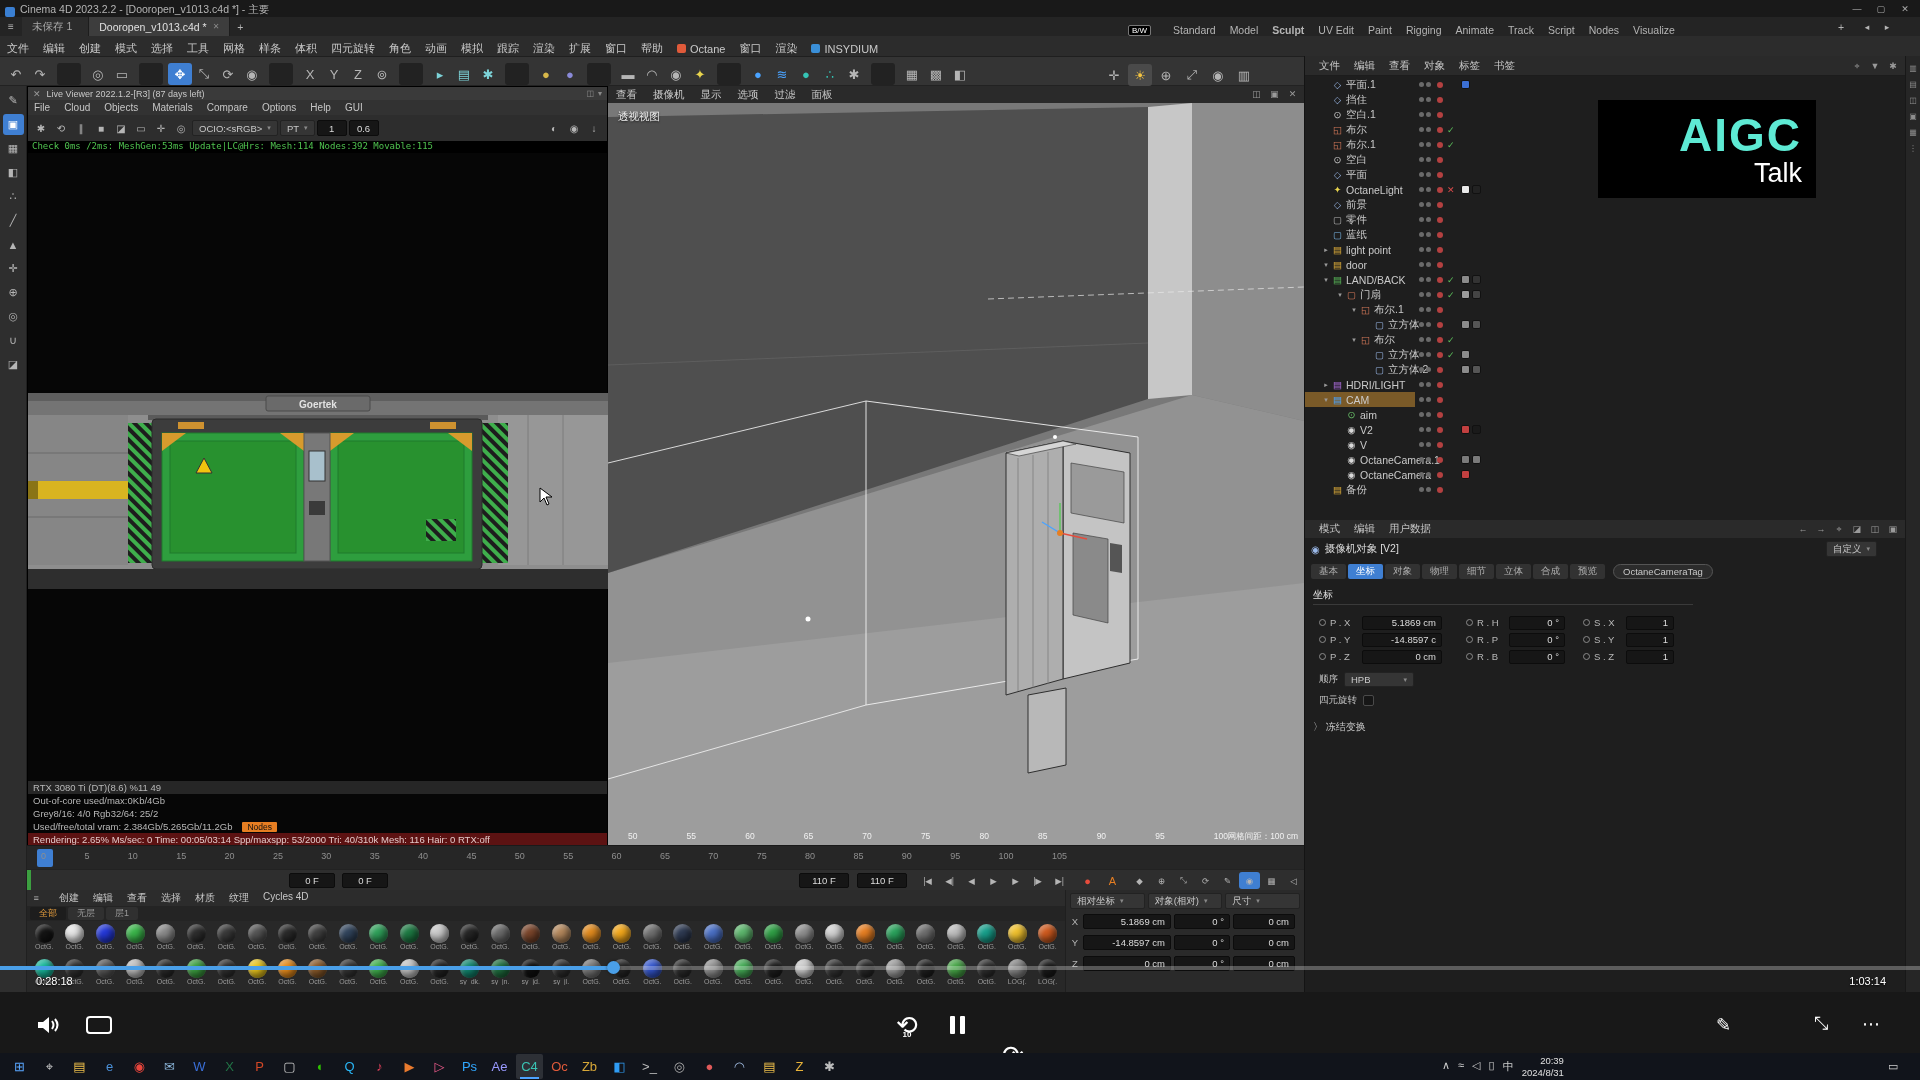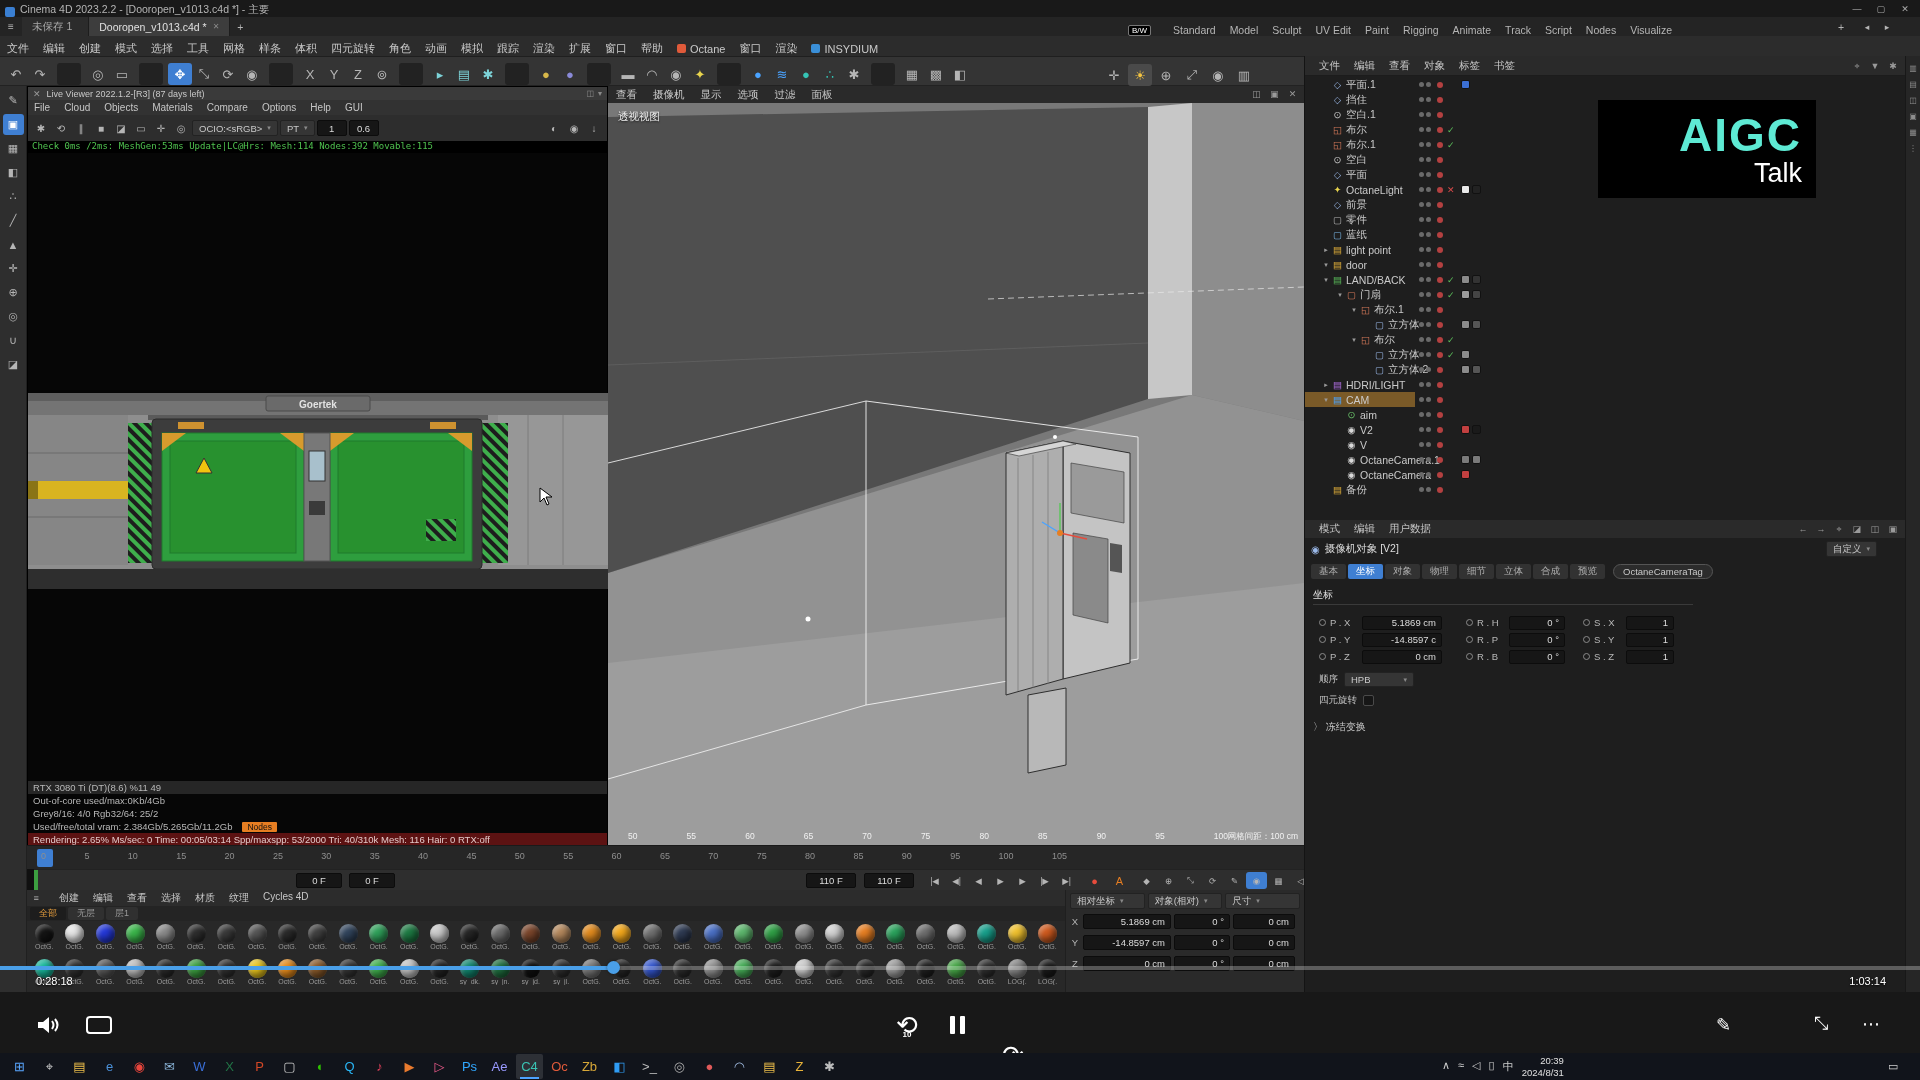--- a/index.html
+++ b/index.html
@@ -198,7 +198,7 @@
         <span class="menu-item" style="padding:0 5px;color:#b5b5b5;">
           <i style="font-style:normal">Model</i>
         </span>
-        <span class="menu-item" style="padding:0 5px;color:#b5b5b5;">
+        <span class="menu-item" style="padding:0 5px;color:#b5b5b5;font-weight:bold;">
           <i style="font-style:normal">Sculpt</i>
         </span>
         <span class="menu-item" style="padding:0 5px;color:#b5b5b5;">

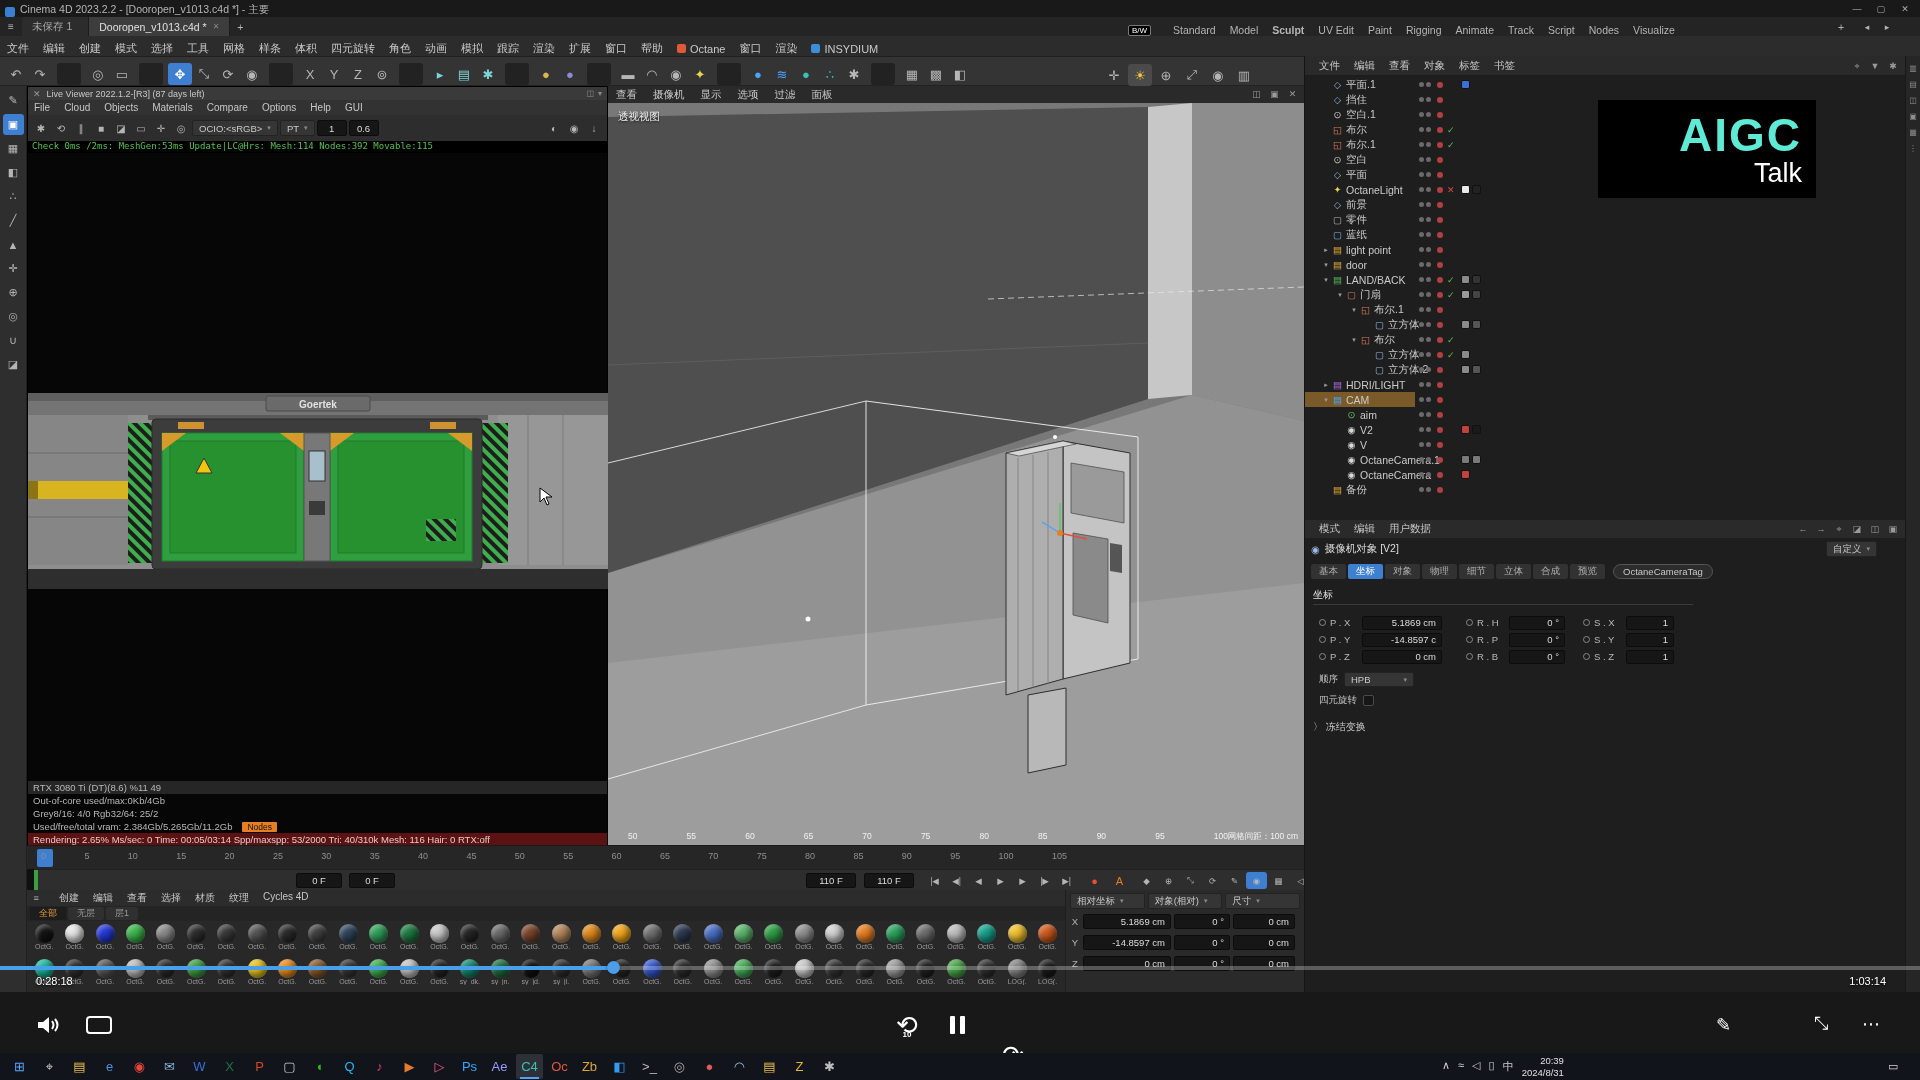--- a/index.html
+++ b/index.html
@@ -54,7 +54,7 @@
 #ruler{left:27px;top:845px;width:1277px;height:24px;background:#262626;border-top:1px solid #1a1a1a;}
 #ruler .nums{position:absolute;left:14px;top:5px;width:1026px;display:flex;justify-content:space-between;font-size:9px;color:#8f8f8f;}
 #playhead{position:absolute;left:10px;top:3px;width:16px;height:18px;background:#3f7fd2;border-radius:2px;}
-#transport{left:34px;top:869px;width:1277px;height:21px;background:#2e2e2e;border-top:1px solid #222;}
+#transport{left:27px;top:869px;width:1277px;height:21px;background:#2e2e2e;border-top:1px solid #222;}
 #transport .field{position:absolute;top:3px;height:15px;width:46px;justify-content:center;}
 #transport .ic{width:21px;height:17px;font-size:8.5px;color:#b5b5b5;}
 .tr-group{position:absolute;top:2px;display:flex;gap:1px;}

